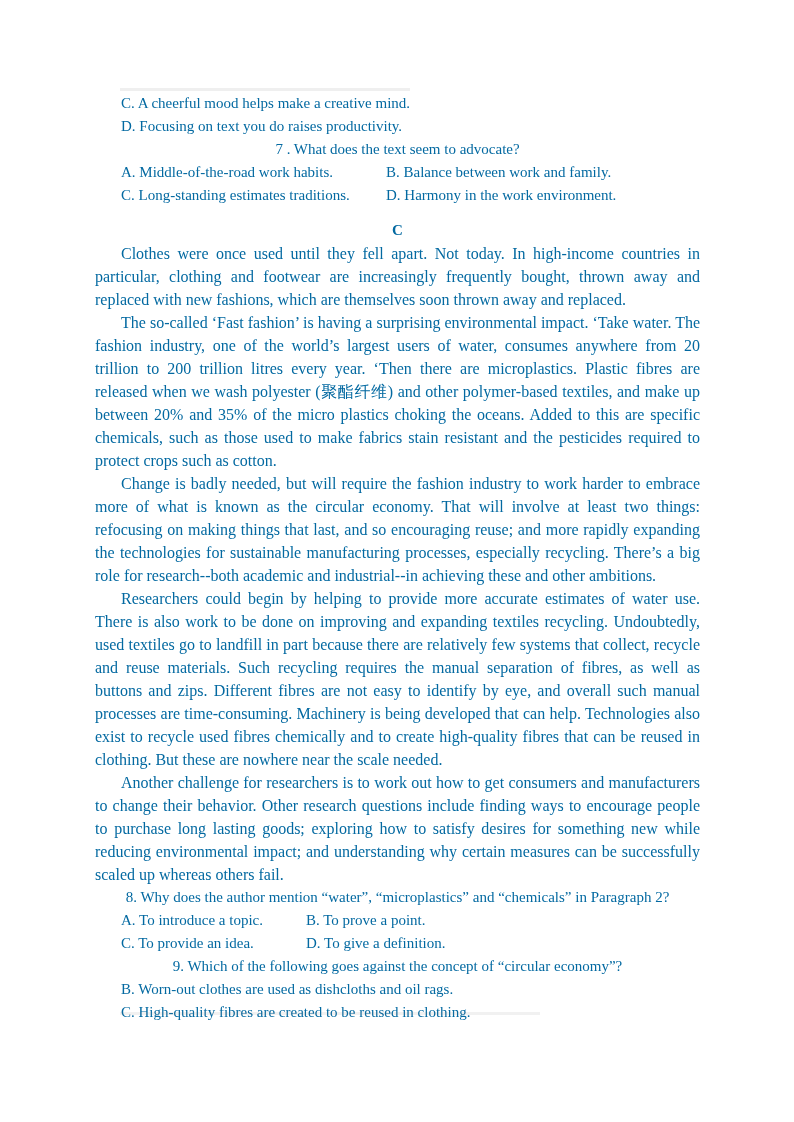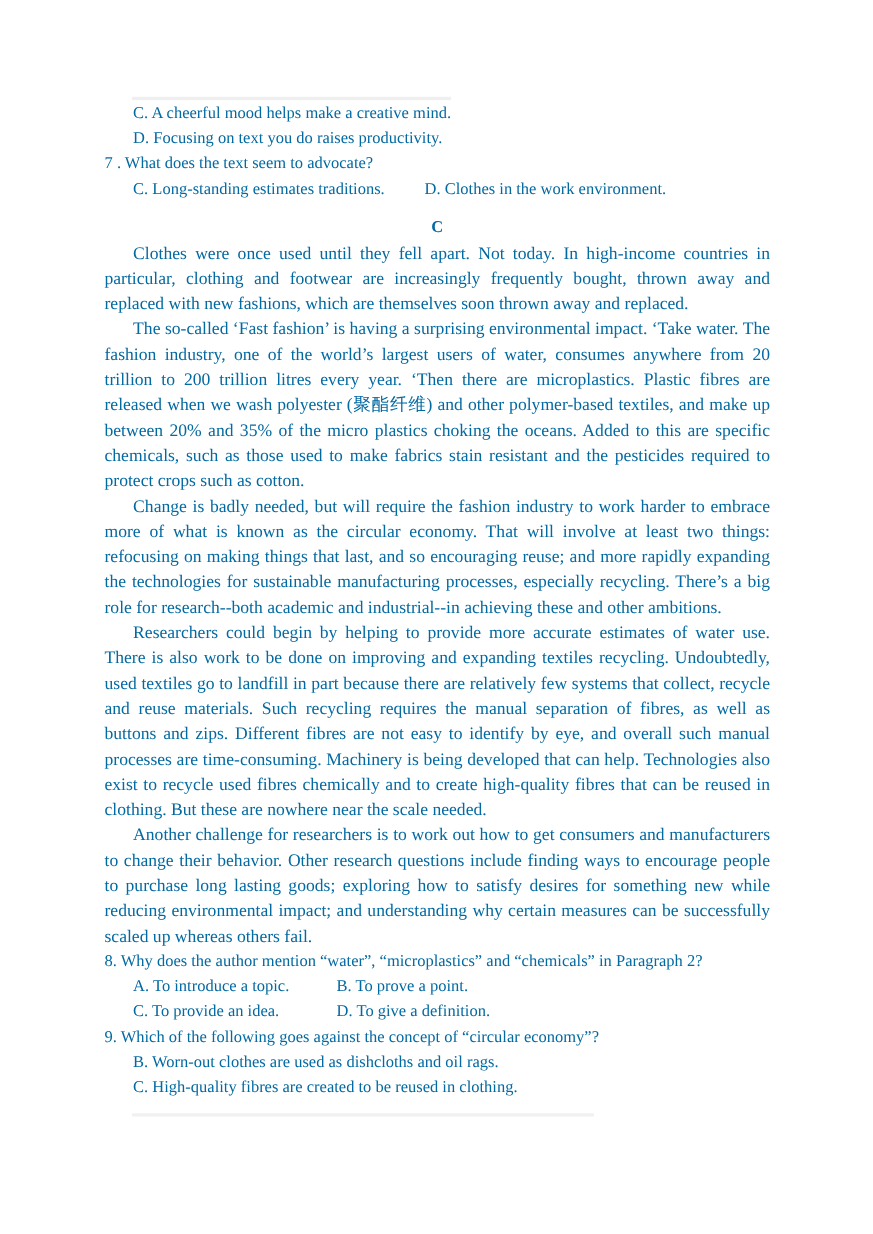--- a/index.html
+++ b/index.html
@@ -47,7 +47,7 @@
     margin: 0;
     font-size: 15px;
     line-height: 23px;
-    text-align: left;
+    text-align: center;
   }
   .opt-indent {
     margin: 0;

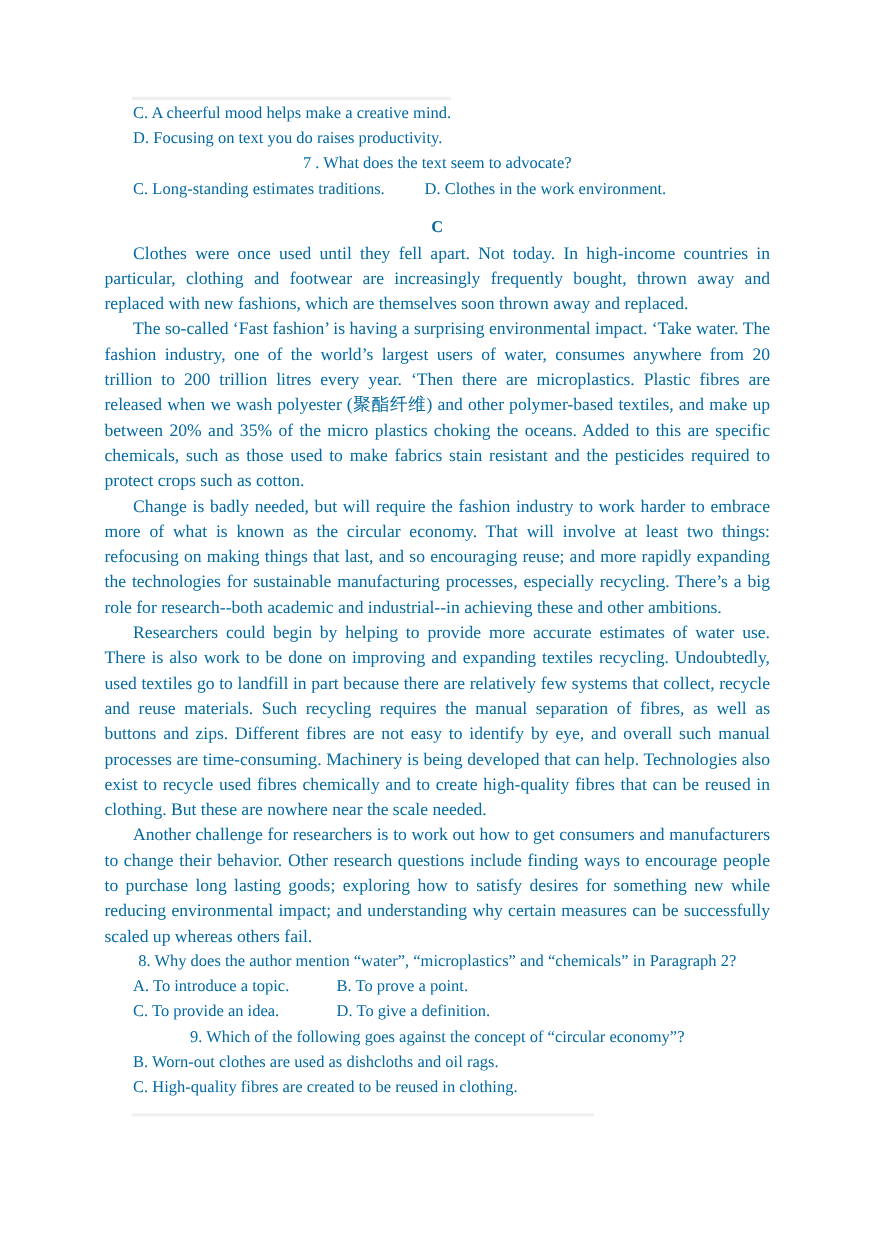--- a/index.html
+++ b/index.html
@@ -101,6 +101,10 @@
 
     <p class="qline">7 . What does the text seem to advocate?</p>
     <div class="opt-row w7">
+      <span class="col-a">A. Middle-of-the-road work habits.</span>
+      <span class="col-b">B. Balance between work and family.</span>
+    </div>
+    <div class="opt-row w7">
       <span class="col-a">C. Long-standing estimates traditions.</span>
       <span class="col-b">D. Clothes in the work environment.</span>
     </div>

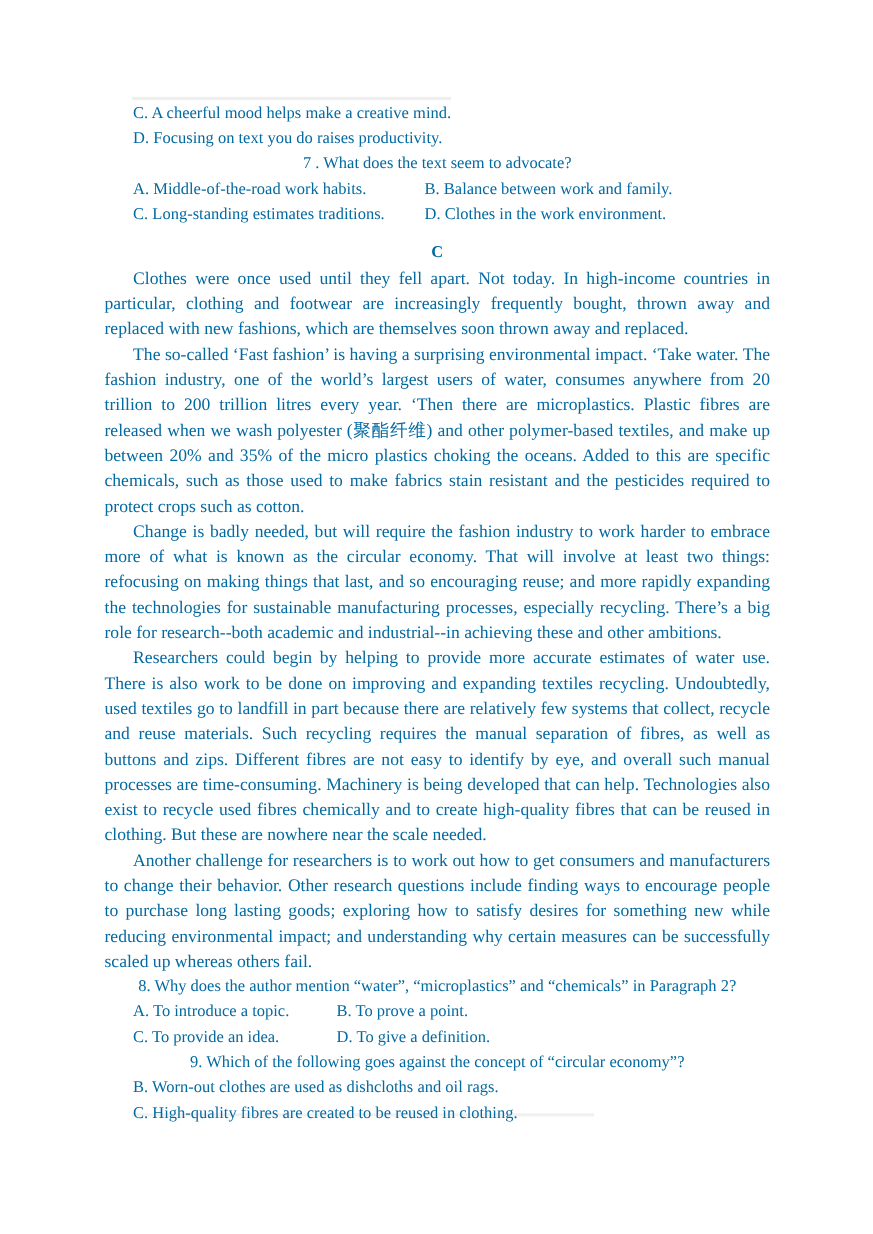--- a/index.html
+++ b/index.html
@@ -106,7 +106,7 @@
     </div>
     <div class="opt-row w7">
       <span class="col-a">C. Long-standing estimates traditions.</span>
-      <span class="col-b">D. Clothes in the work environment.</span>
+      <span class="col-b">D. Harmony in the work environment.</span>
     </div>
 
     <div class="spacer-md"></div>

